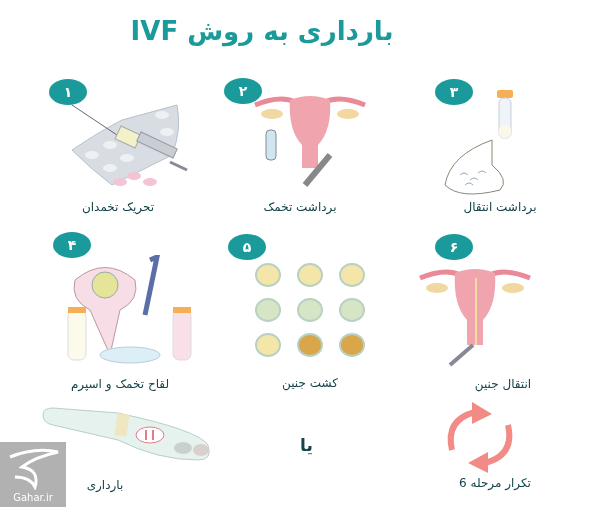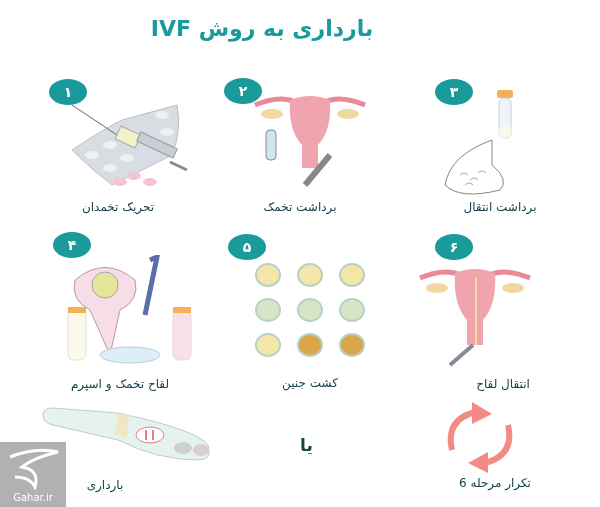--- a/index.html
+++ b/index.html
@@ -7,7 +7,7 @@
   body { position: relative; font-family: "DejaVu Sans", sans-serif; }
   .title {
     position: absolute; left: 0; top: 16px; width: 524px; text-align: center;
-    font-size: 22px; font-weight: bold; color: #1a9a9a; direction: rtl;
+    font-size: 26px; font-weight: bold; color: #1a9a9a; direction: rtl;
   }
   .badge {
     position: absolute; width: 38px; height: 26px; border-radius: 50%;

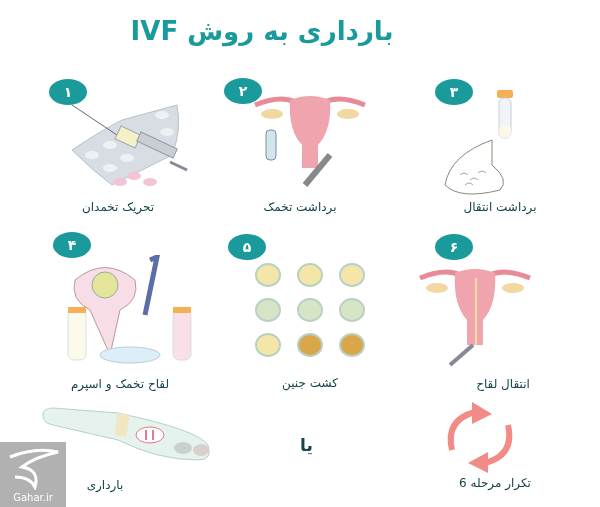--- a/index.html
+++ b/index.html
@@ -114,7 +114,7 @@
   <line x1="61" y1="18" x2="61" y2="85" stroke="#f5dca0" stroke-width="2"></line>
   <path d="M58 85 L35 105" stroke="#889" stroke-width="4"></path>
 </svg>
-<div class="label" style="left:408px;top:377px;">انتقال لقاح</div>
+<div class="label" style="left:408px;top:377px;">انتقال جنین</div>
 
 <svg class="art" style="left:38px;top:405px;" width="180" height="60">
   <path d="M5 10 Q5 3 15 3 L80 8 Q160 25 170 40 Q175 55 160 55 Q120 55 80 35 L15 20 Q5 18 5 10Z" fill="#e6f2ee" stroke="#b9cfc8"></path>

